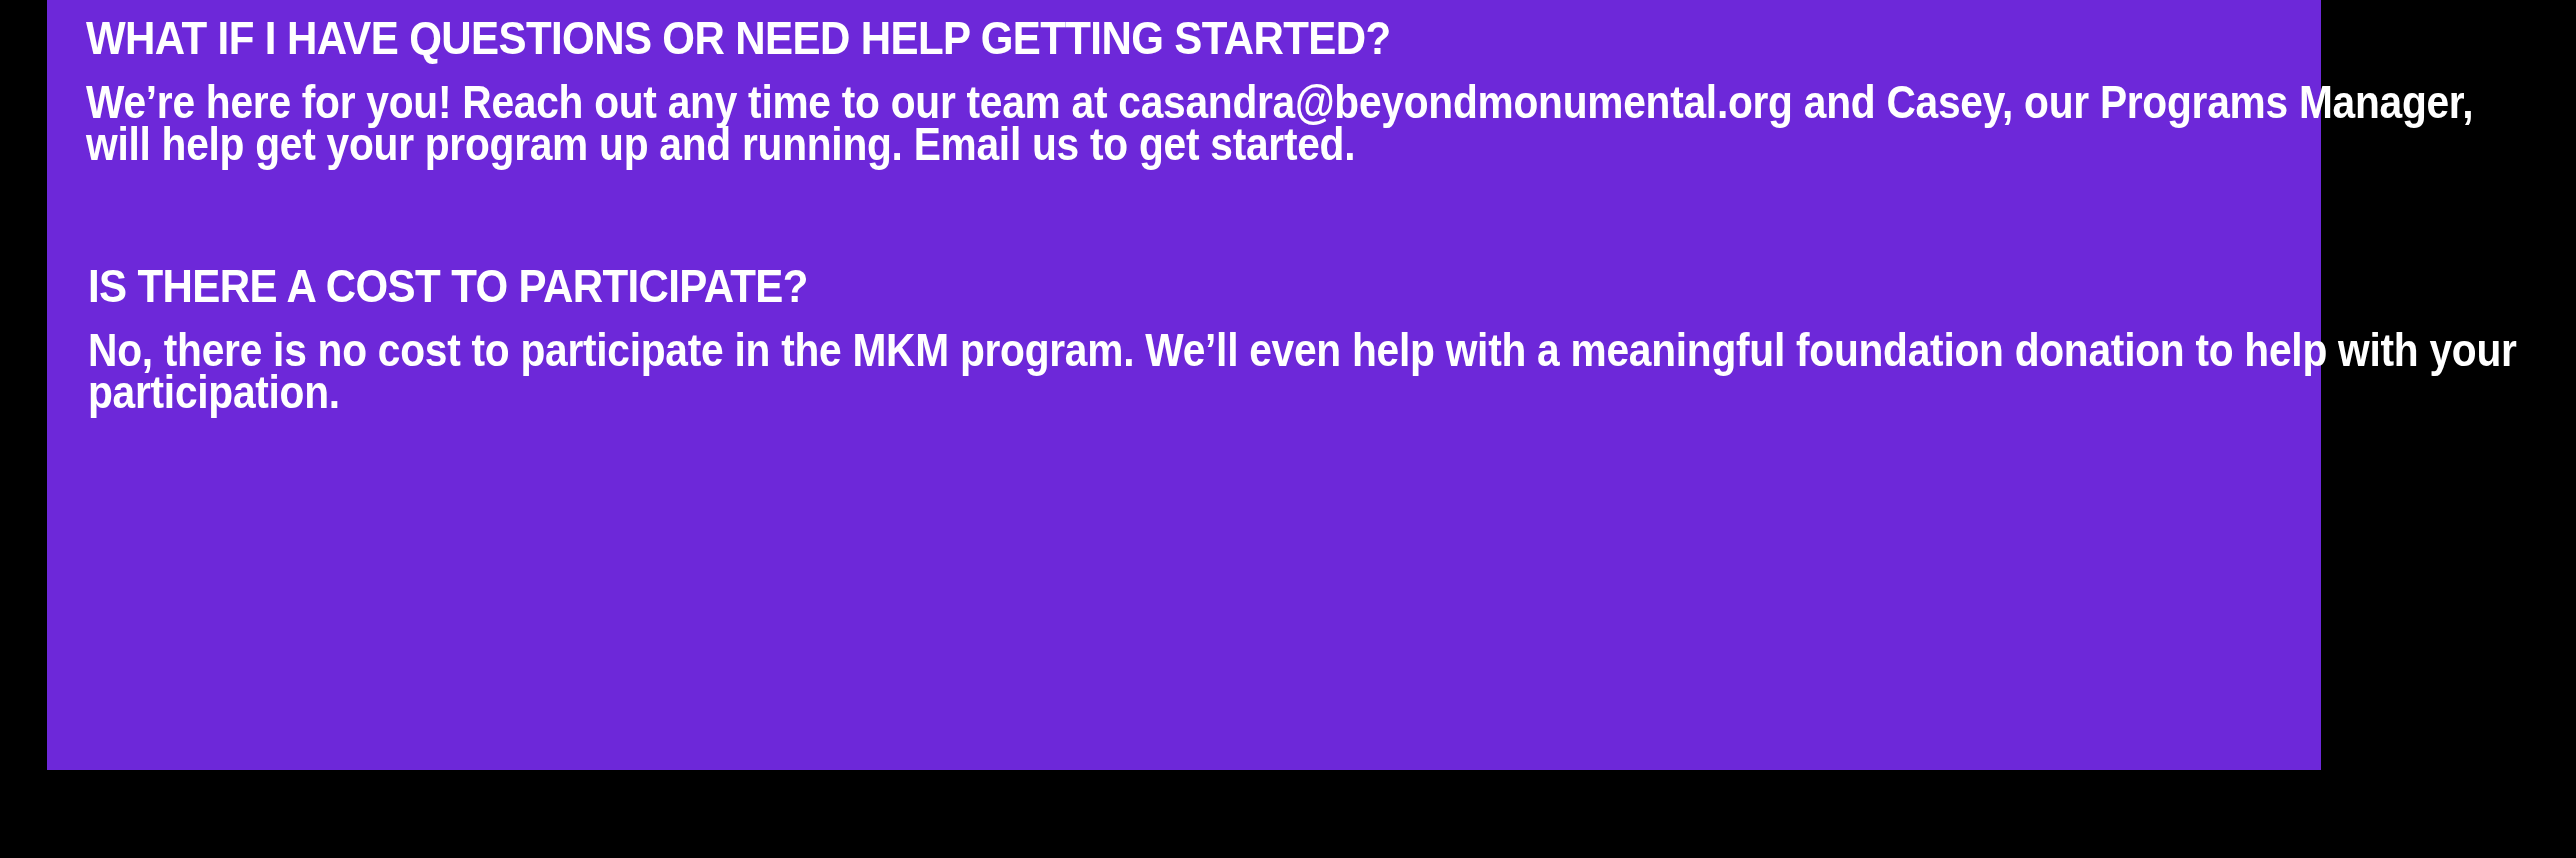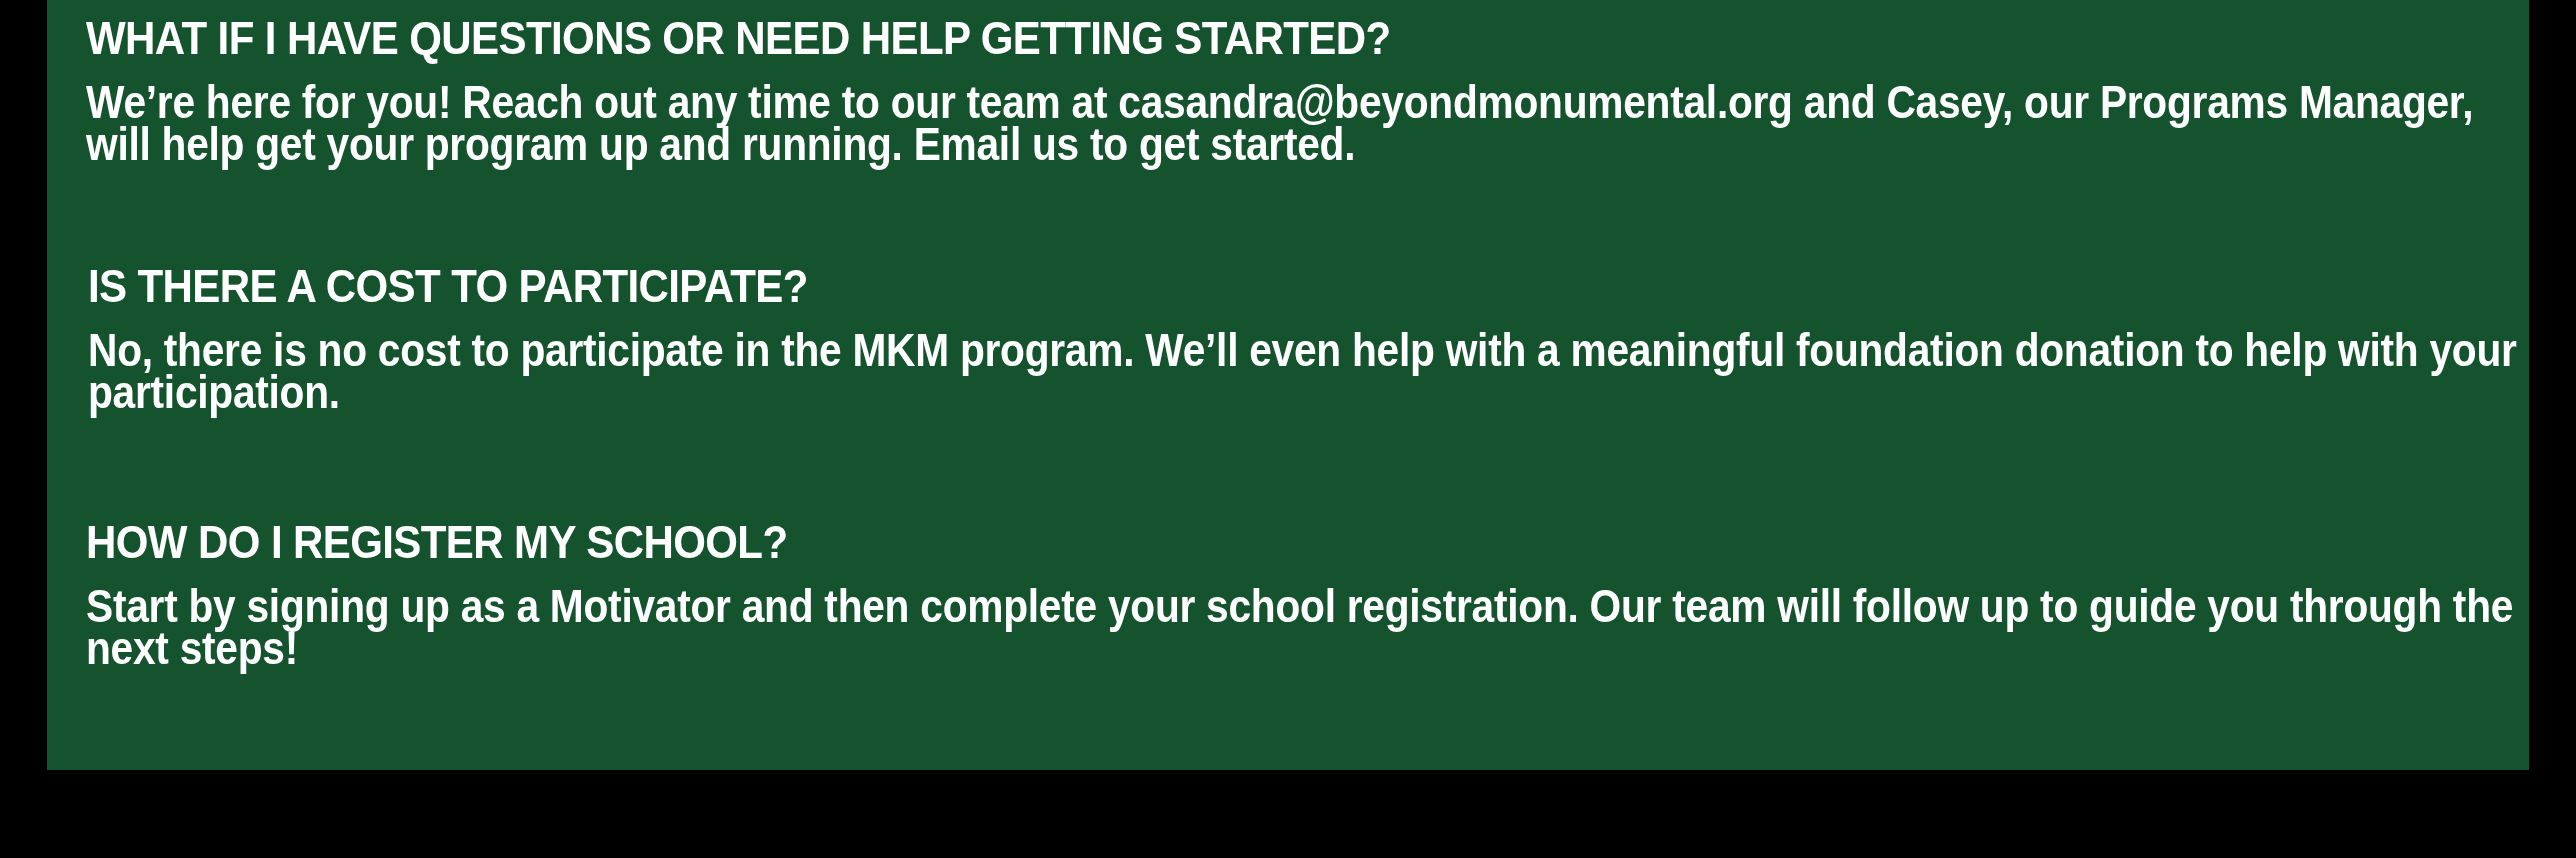--- a/index.html
+++ b/index.html
@@ -20,9 +20,9 @@
     position:absolute;
     left:47px;
     top:0;
-    width:2482px;
+    width:2274px;
     height:770px;
-    background:#14532d;
+    background:#6d28d9;
     padding:0 16px 0 39px;
   }
 

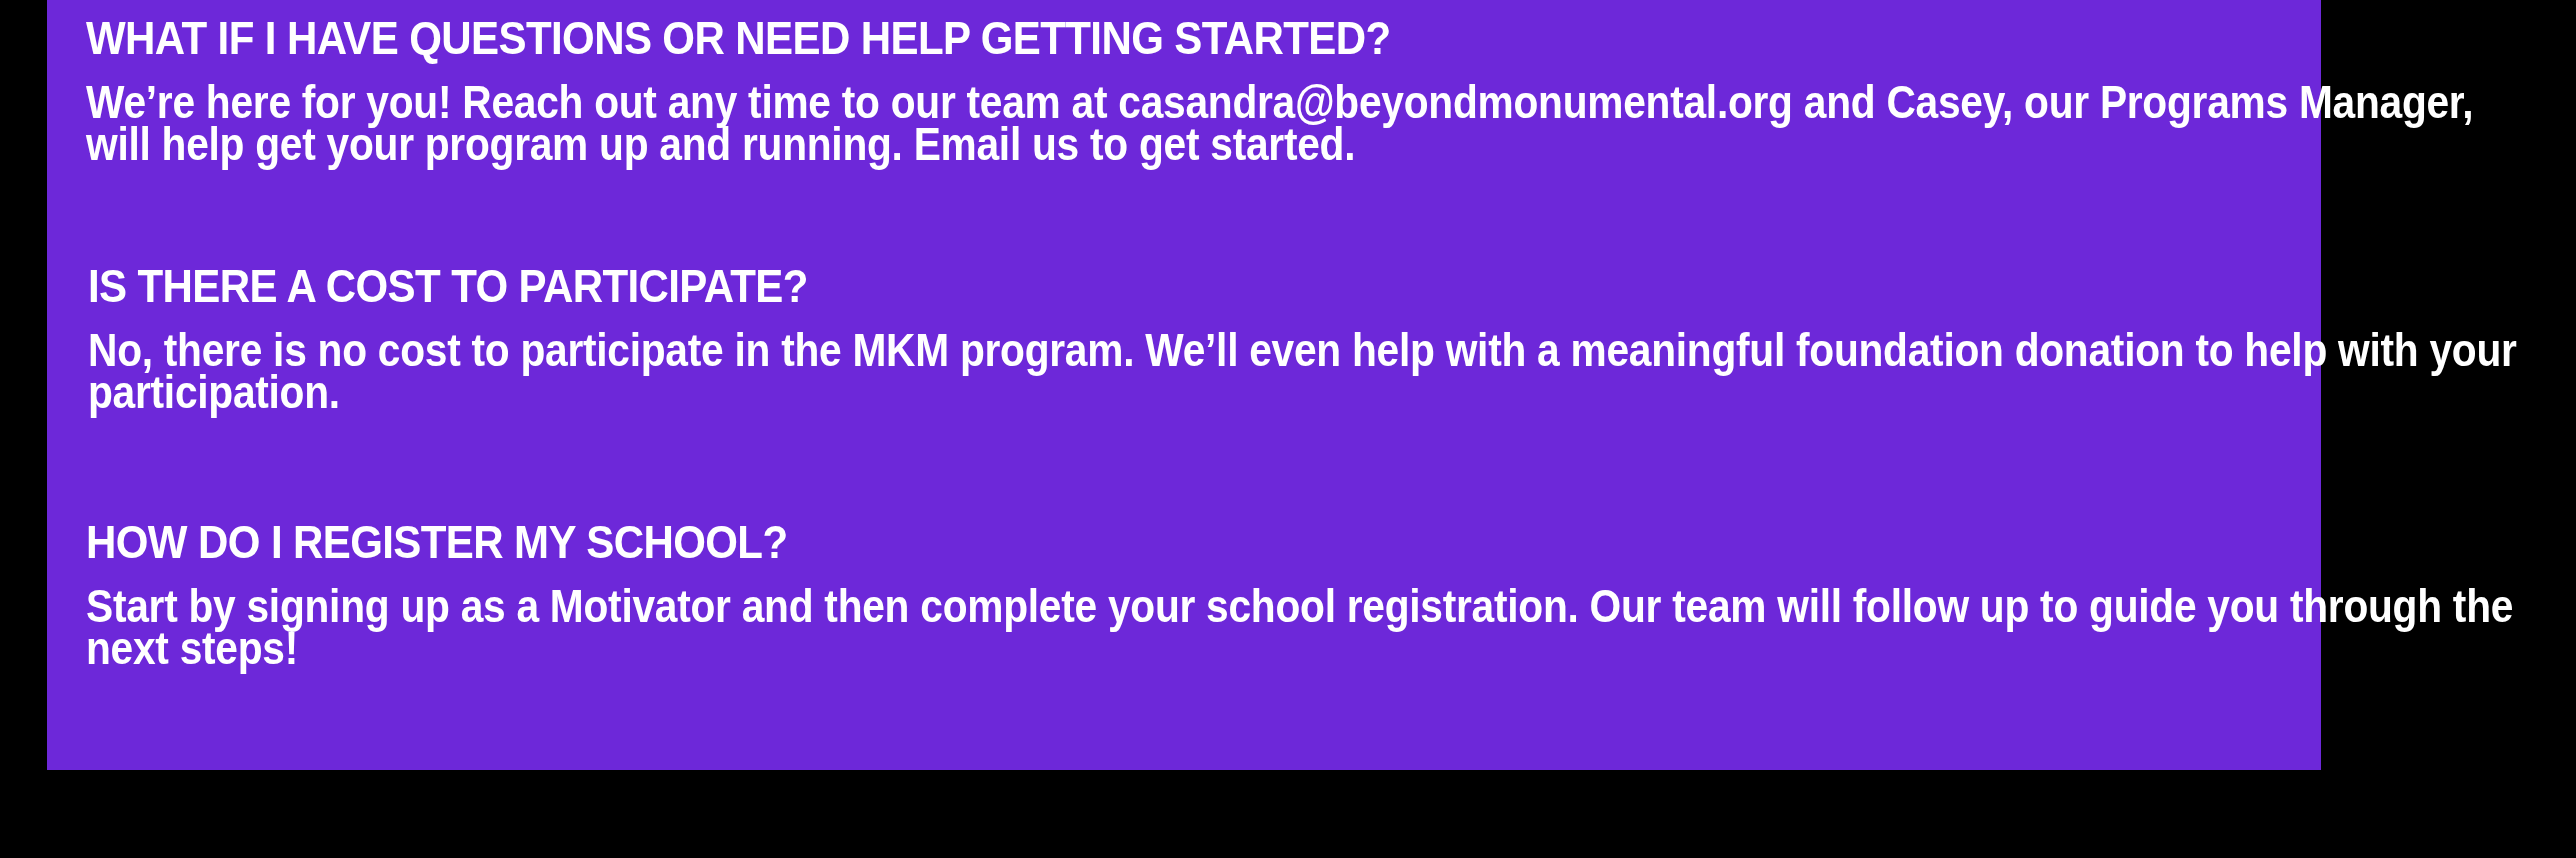--- a/index.html
+++ b/index.html
@@ -80,11 +80,6 @@
     <div class="faq-answer">No, there is no cost to participate in the MKM program. We’ll even help with a meaningful foundation donation to help with your participation.</div>
   </div>
 
-  <div class="faq-item" id="faq-item-3">
-    <div class="faq-question">HOW DO I REGISTER MY SCHOOL?</div>
-    <div class="gap-q-a"></div>
-    <div class="faq-answer">Start by signing up as a Motivator and then complete your school registration. Our team will follow up to guide you through the next steps!</div>
-  </div>
 
 </div>
 

